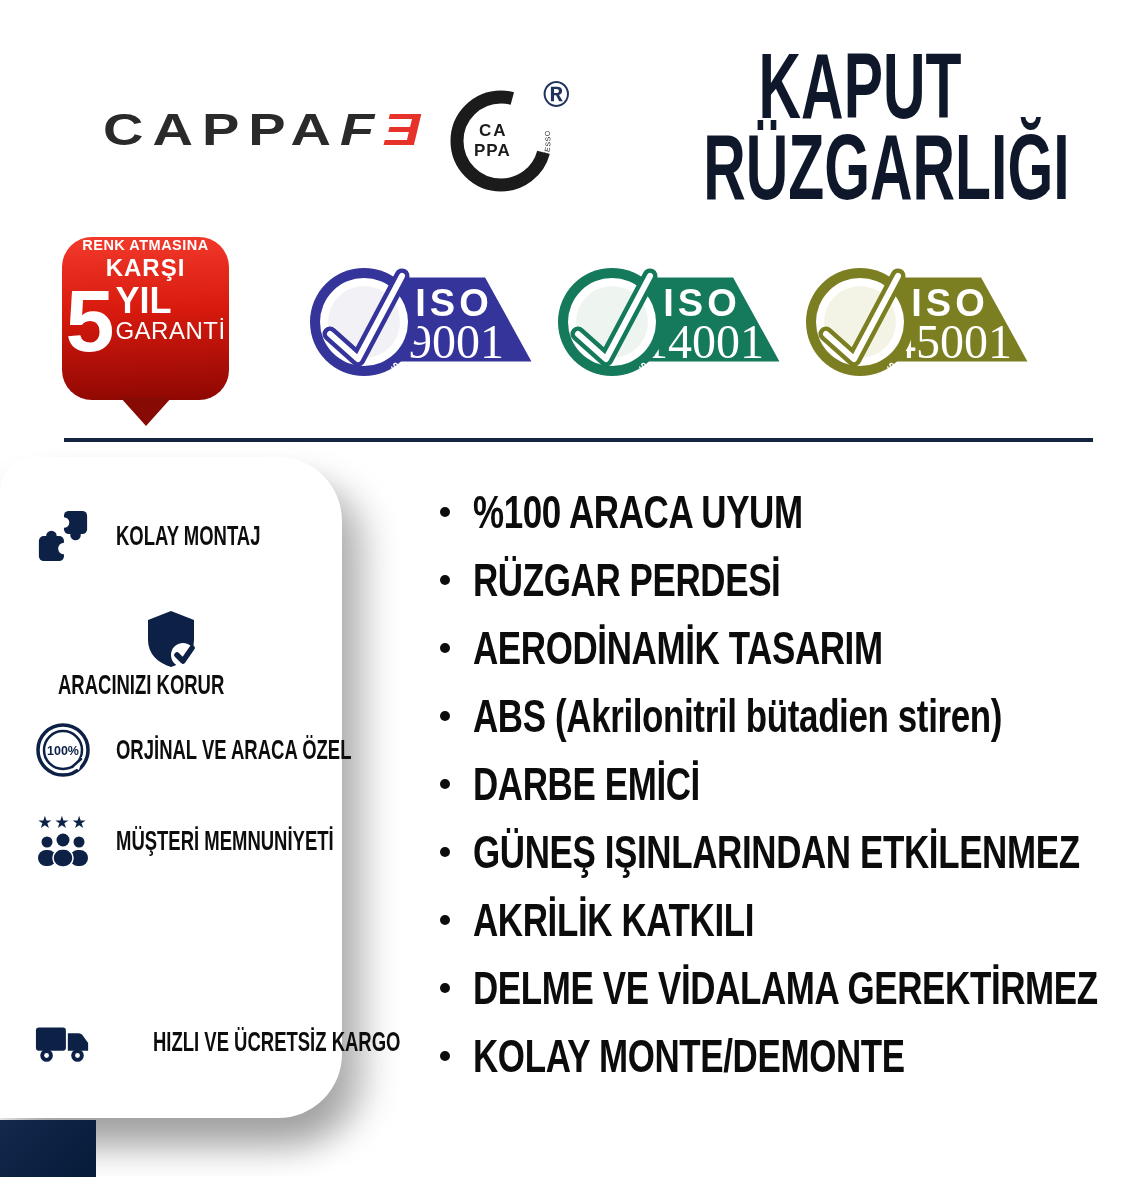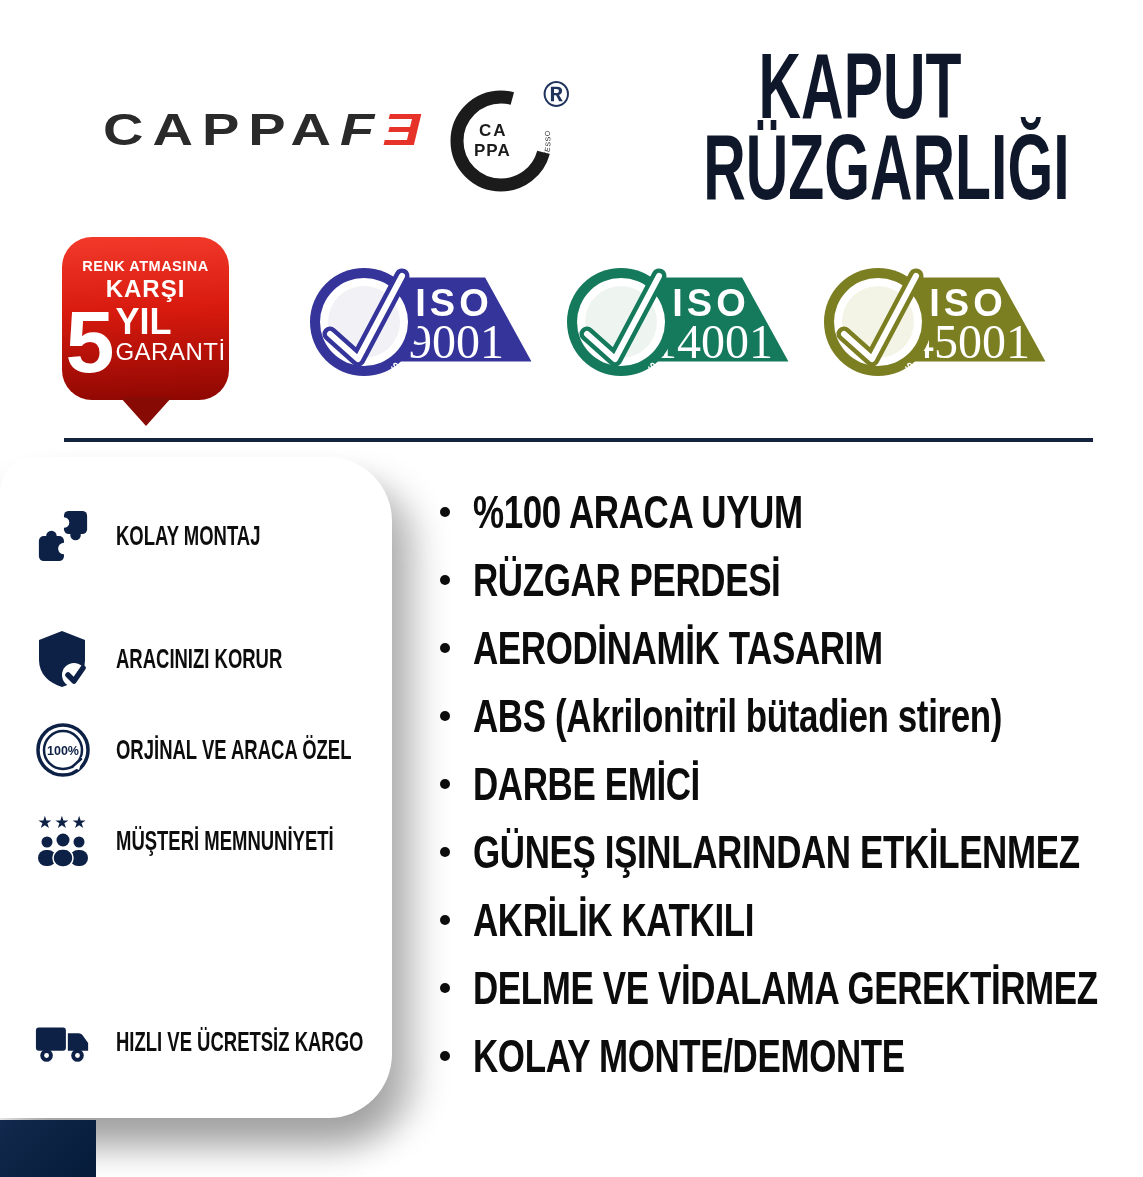--- a/index.html
+++ b/index.html
@@ -49,7 +49,7 @@
     border-left:26px solid transparent; border-right:26px solid transparent;
     border-top:29px solid #870a04;
   }
-  .g-line1 { padding-top:21px; font-size:14.5px; font-weight:bold; letter-spacing:0.5px; }
+  .g-line1 { font-size:14.5px; font-weight:bold; letter-spacing:0.5px; }
   .g-line2 { font-size:24px; font-weight:bold; letter-spacing:1px; margin-top:1px; }
   .g-row   { display:flex; justify-content:center; align-items:flex-start; margin-top:2px; }
   .g-num   { font-size:88px; font-weight:bold; line-height:0.85; letter-spacing:-2px; }

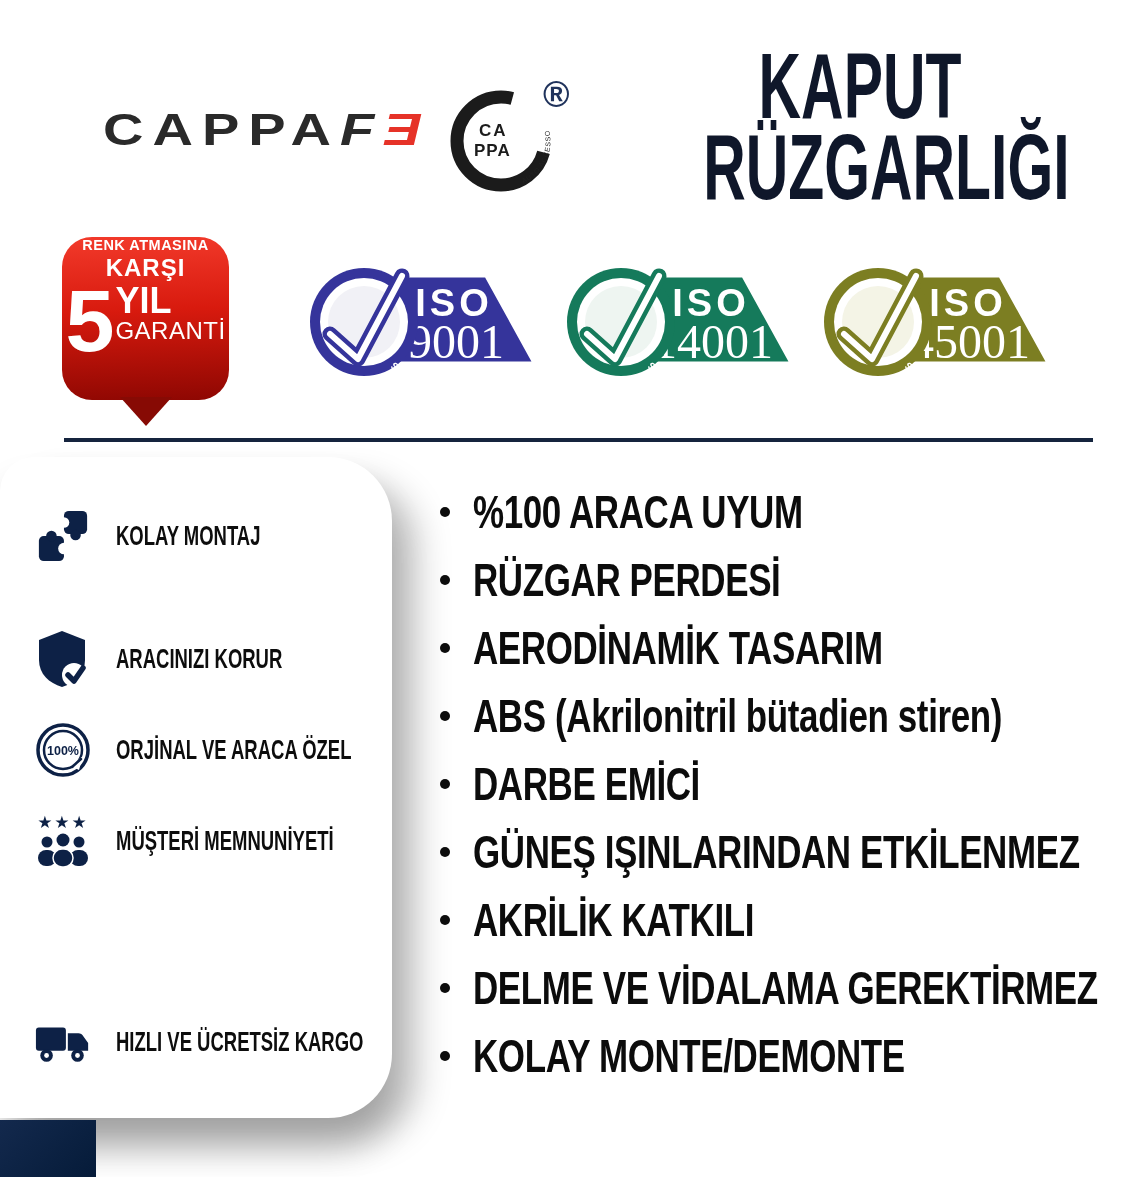--- a/index.html
+++ b/index.html
@@ -58,7 +58,7 @@
   .g-gar   { font-size:24px; font-weight:normal; letter-spacing:0.5px; }
 
   
-  .iso-row { position:absolute; left:302px; top:262px; display:flex; gap:25px; }
+  .iso-row { position:absolute; left:302px; top:262px; display:flex; gap:16px; }
   .iso-badge { width:232px; height:115px; position:relative; }
 
   

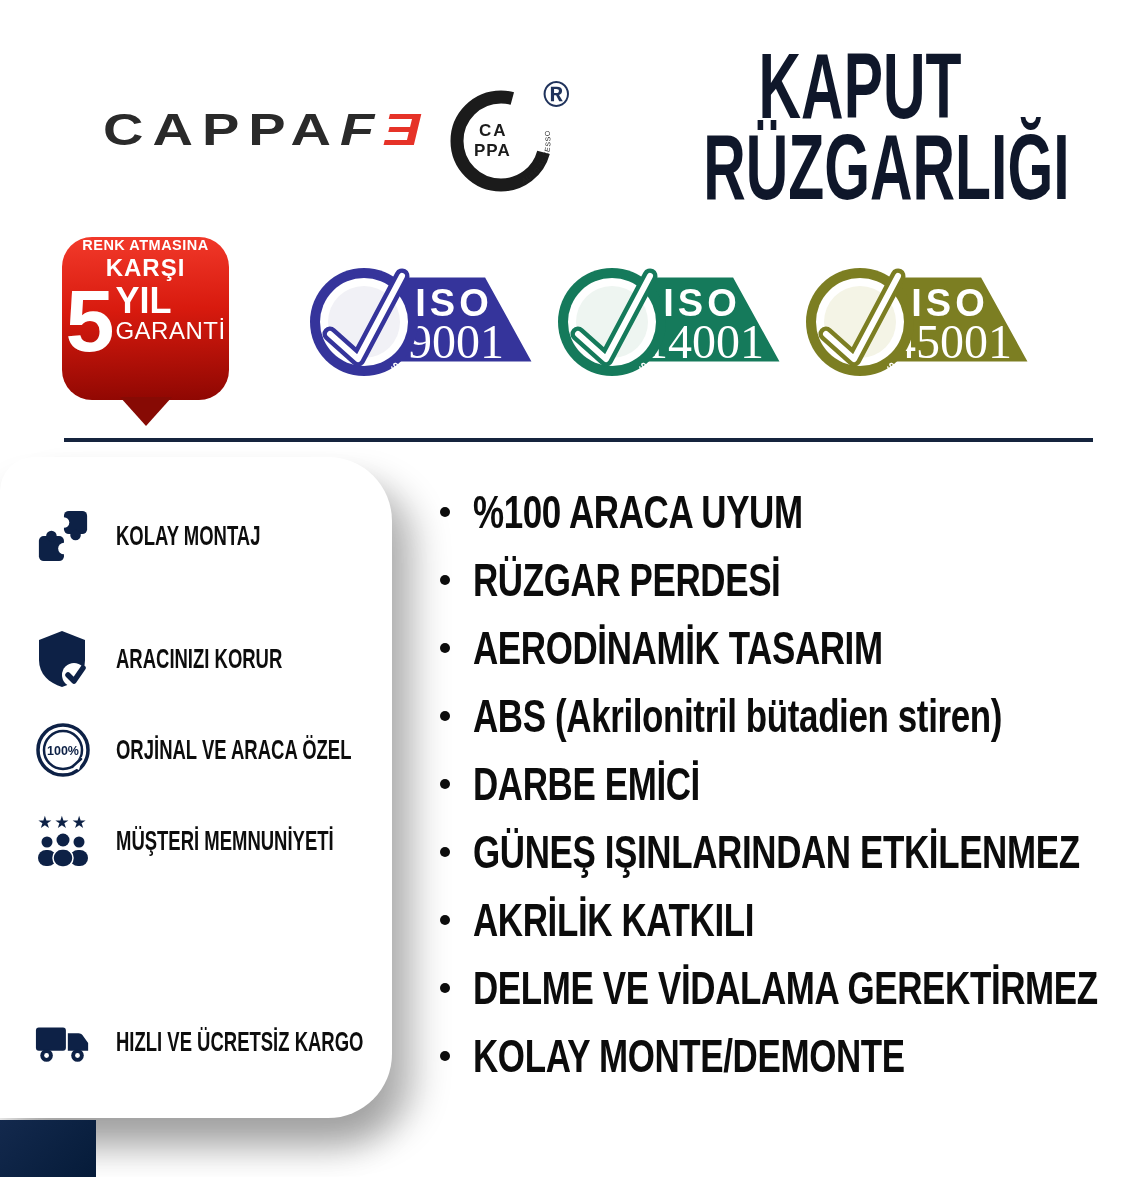--- a/index.html
+++ b/index.html
@@ -69,7 +69,7 @@
 
   
   .card {
-    position:absolute; left:0; top:457px; width:392px; height:661px;
+    position:absolute; left:0; top:457px; width:342px; height:661px;
     background:#ffffff;
     border-radius:34px 64px 64px 0;
     box-shadow:26px 24px 34px rgba(0,0,0,0.22), 0 30px 36px rgba(0,0,0,0.20);

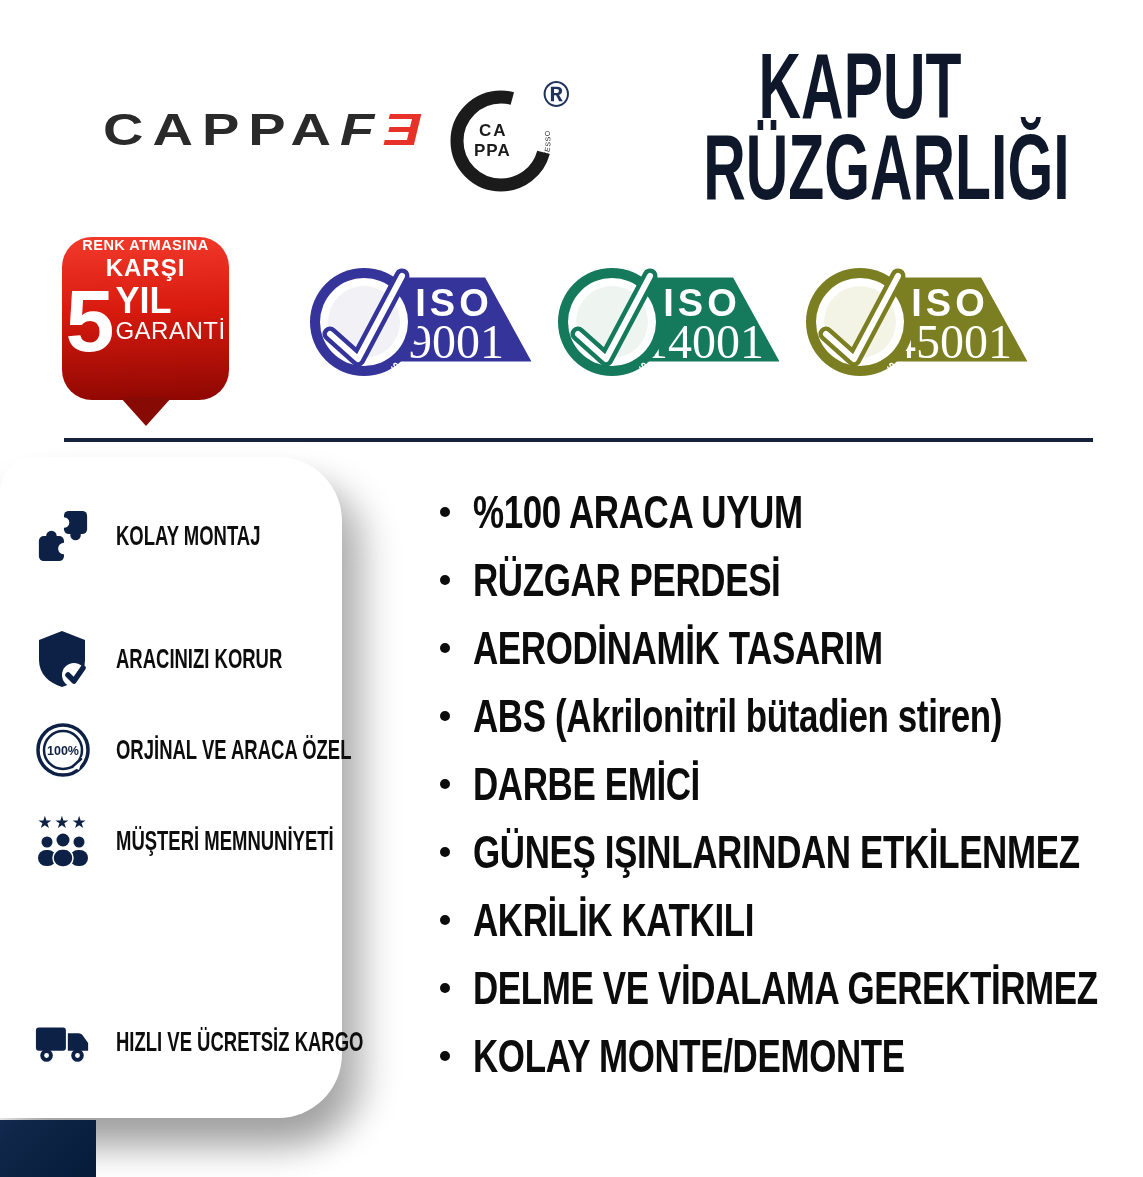--- a/index.html
+++ b/index.html
@@ -84,7 +84,7 @@
     white-space:nowrap; transform:scaleX(0.66); transform-origin:left center;
     letter-spacing:0;
   }
-  .f1 { top:49px; }  .f2 { top:172px; } .f3 { top:263px; }
+  .f1 { top:49px; }  .f2 { top:152px;flex-direction:column; } .f3 { top:263px; }
   .f4 { top:354px; } .f5 { top:456px; } .f6 { top:555px; }
 
   

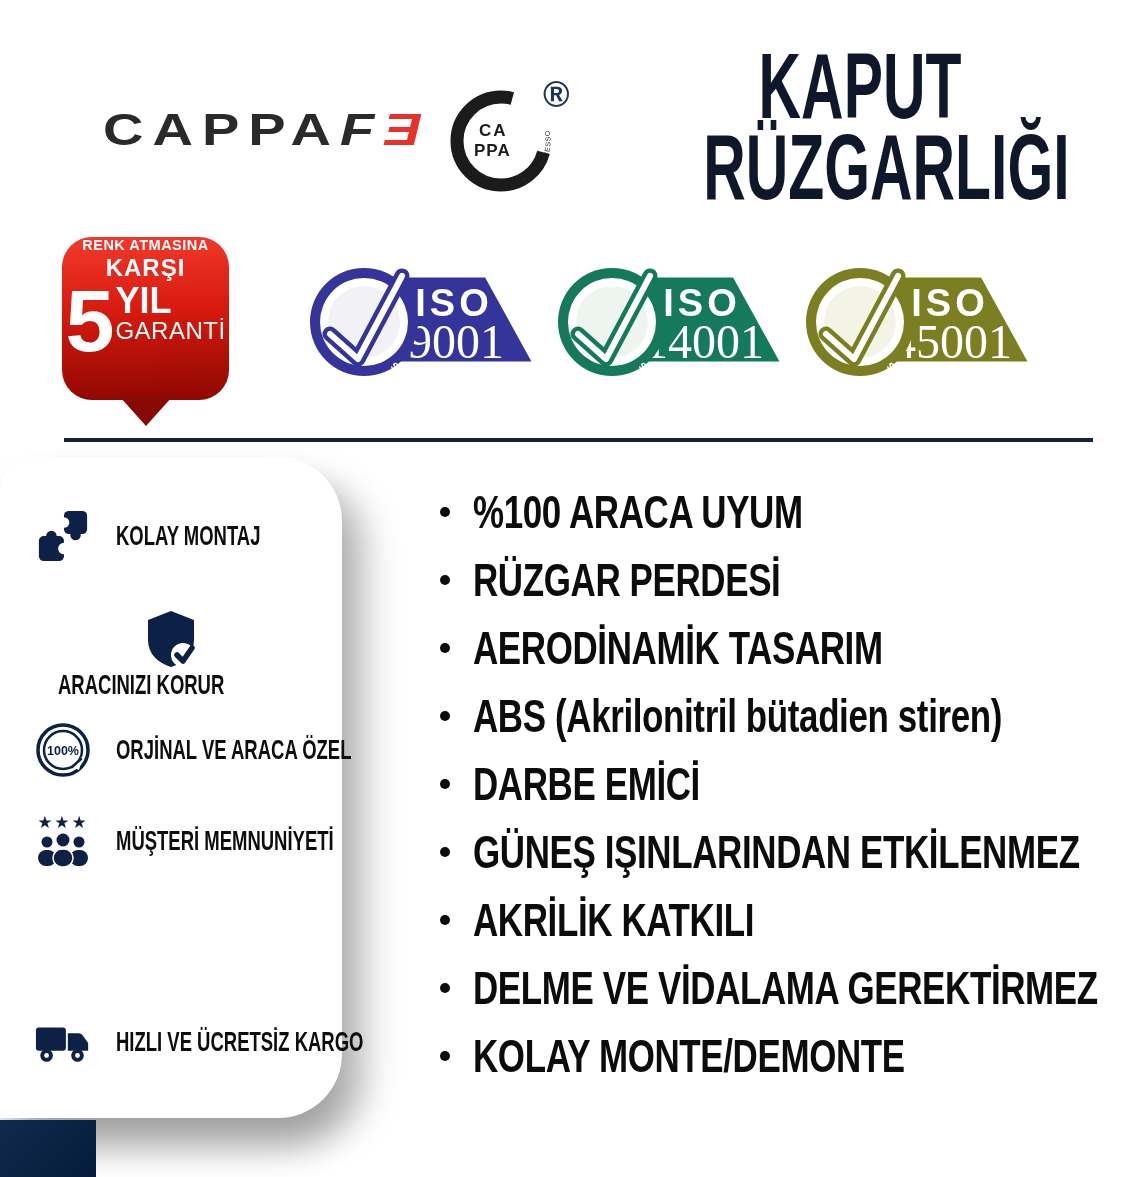--- a/index.html
+++ b/index.html
@@ -85,7 +85,7 @@
     letter-spacing:0;
   }
   .f1 { top:49px; }  .f2 { top:152px;flex-direction:column; } .f3 { top:263px; }
-  .f4 { top:354px; } .f5 { top:456px; } .f6 { top:555px; }
+  .f4 { top:354px; } .f5 { top:456px; } .f6 { top:555px;gap:37px; }
 
   
   .bullets { position:absolute; left:440px; top:478px; list-style:none; }

